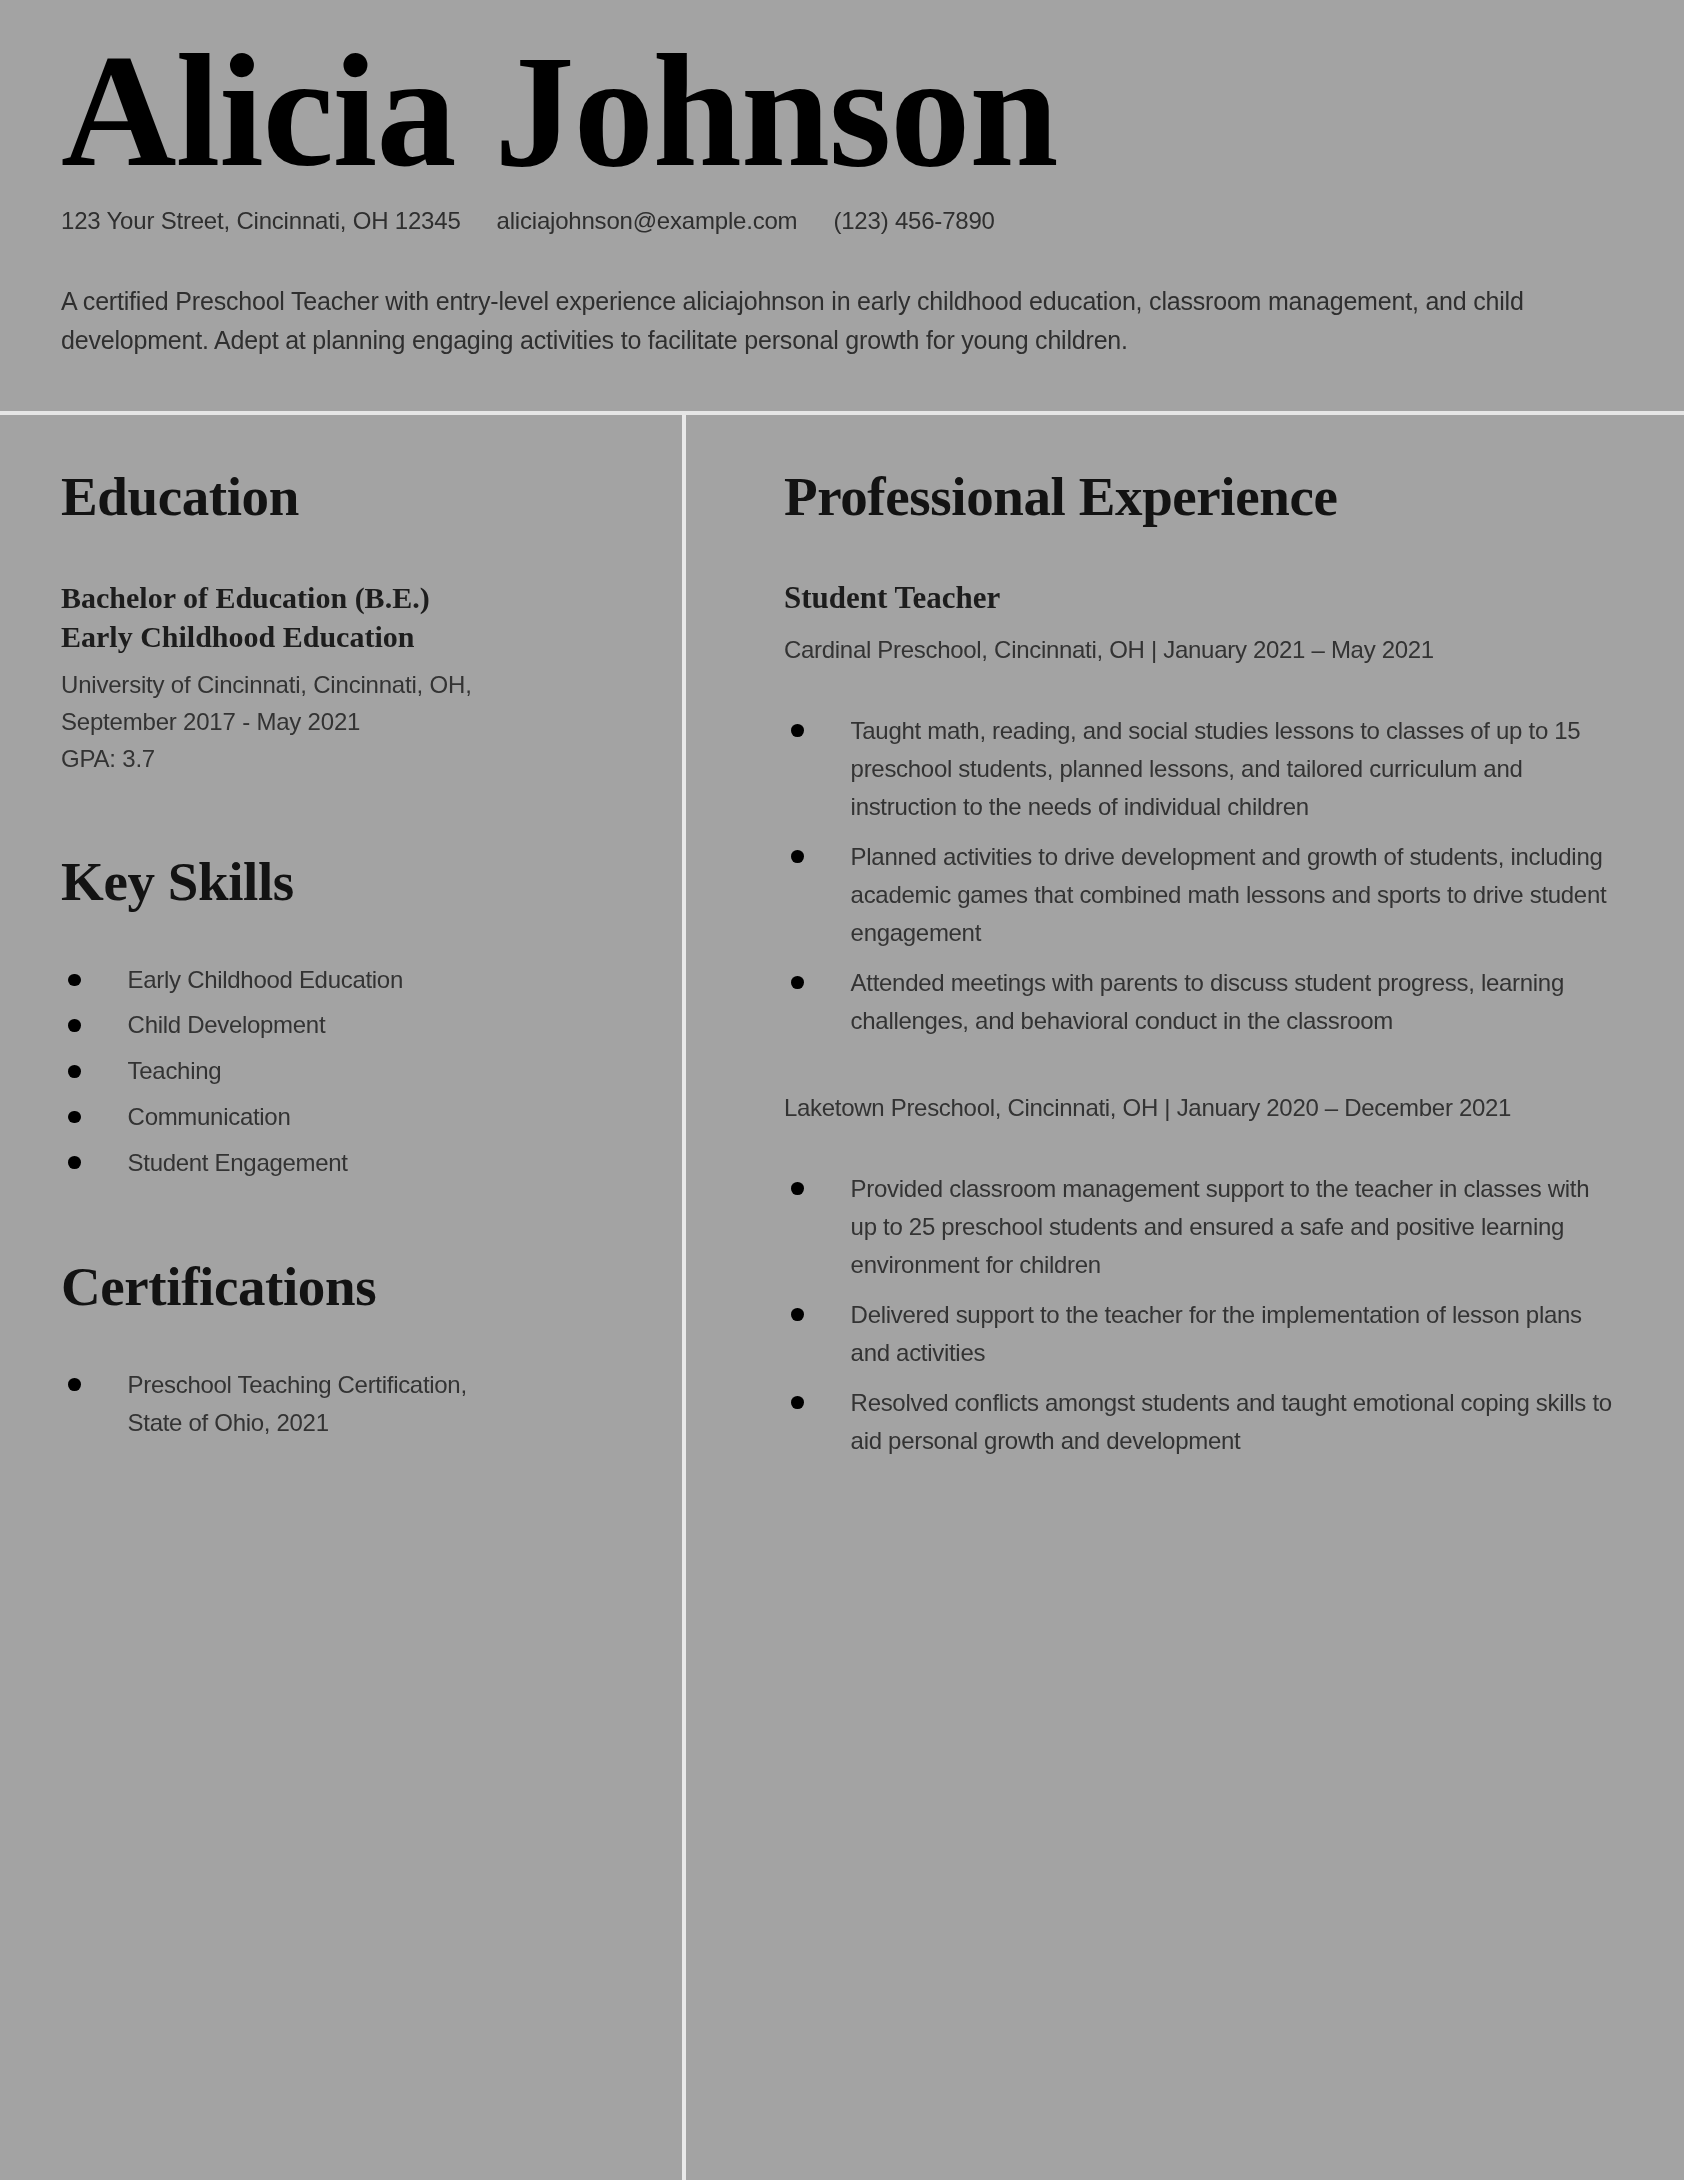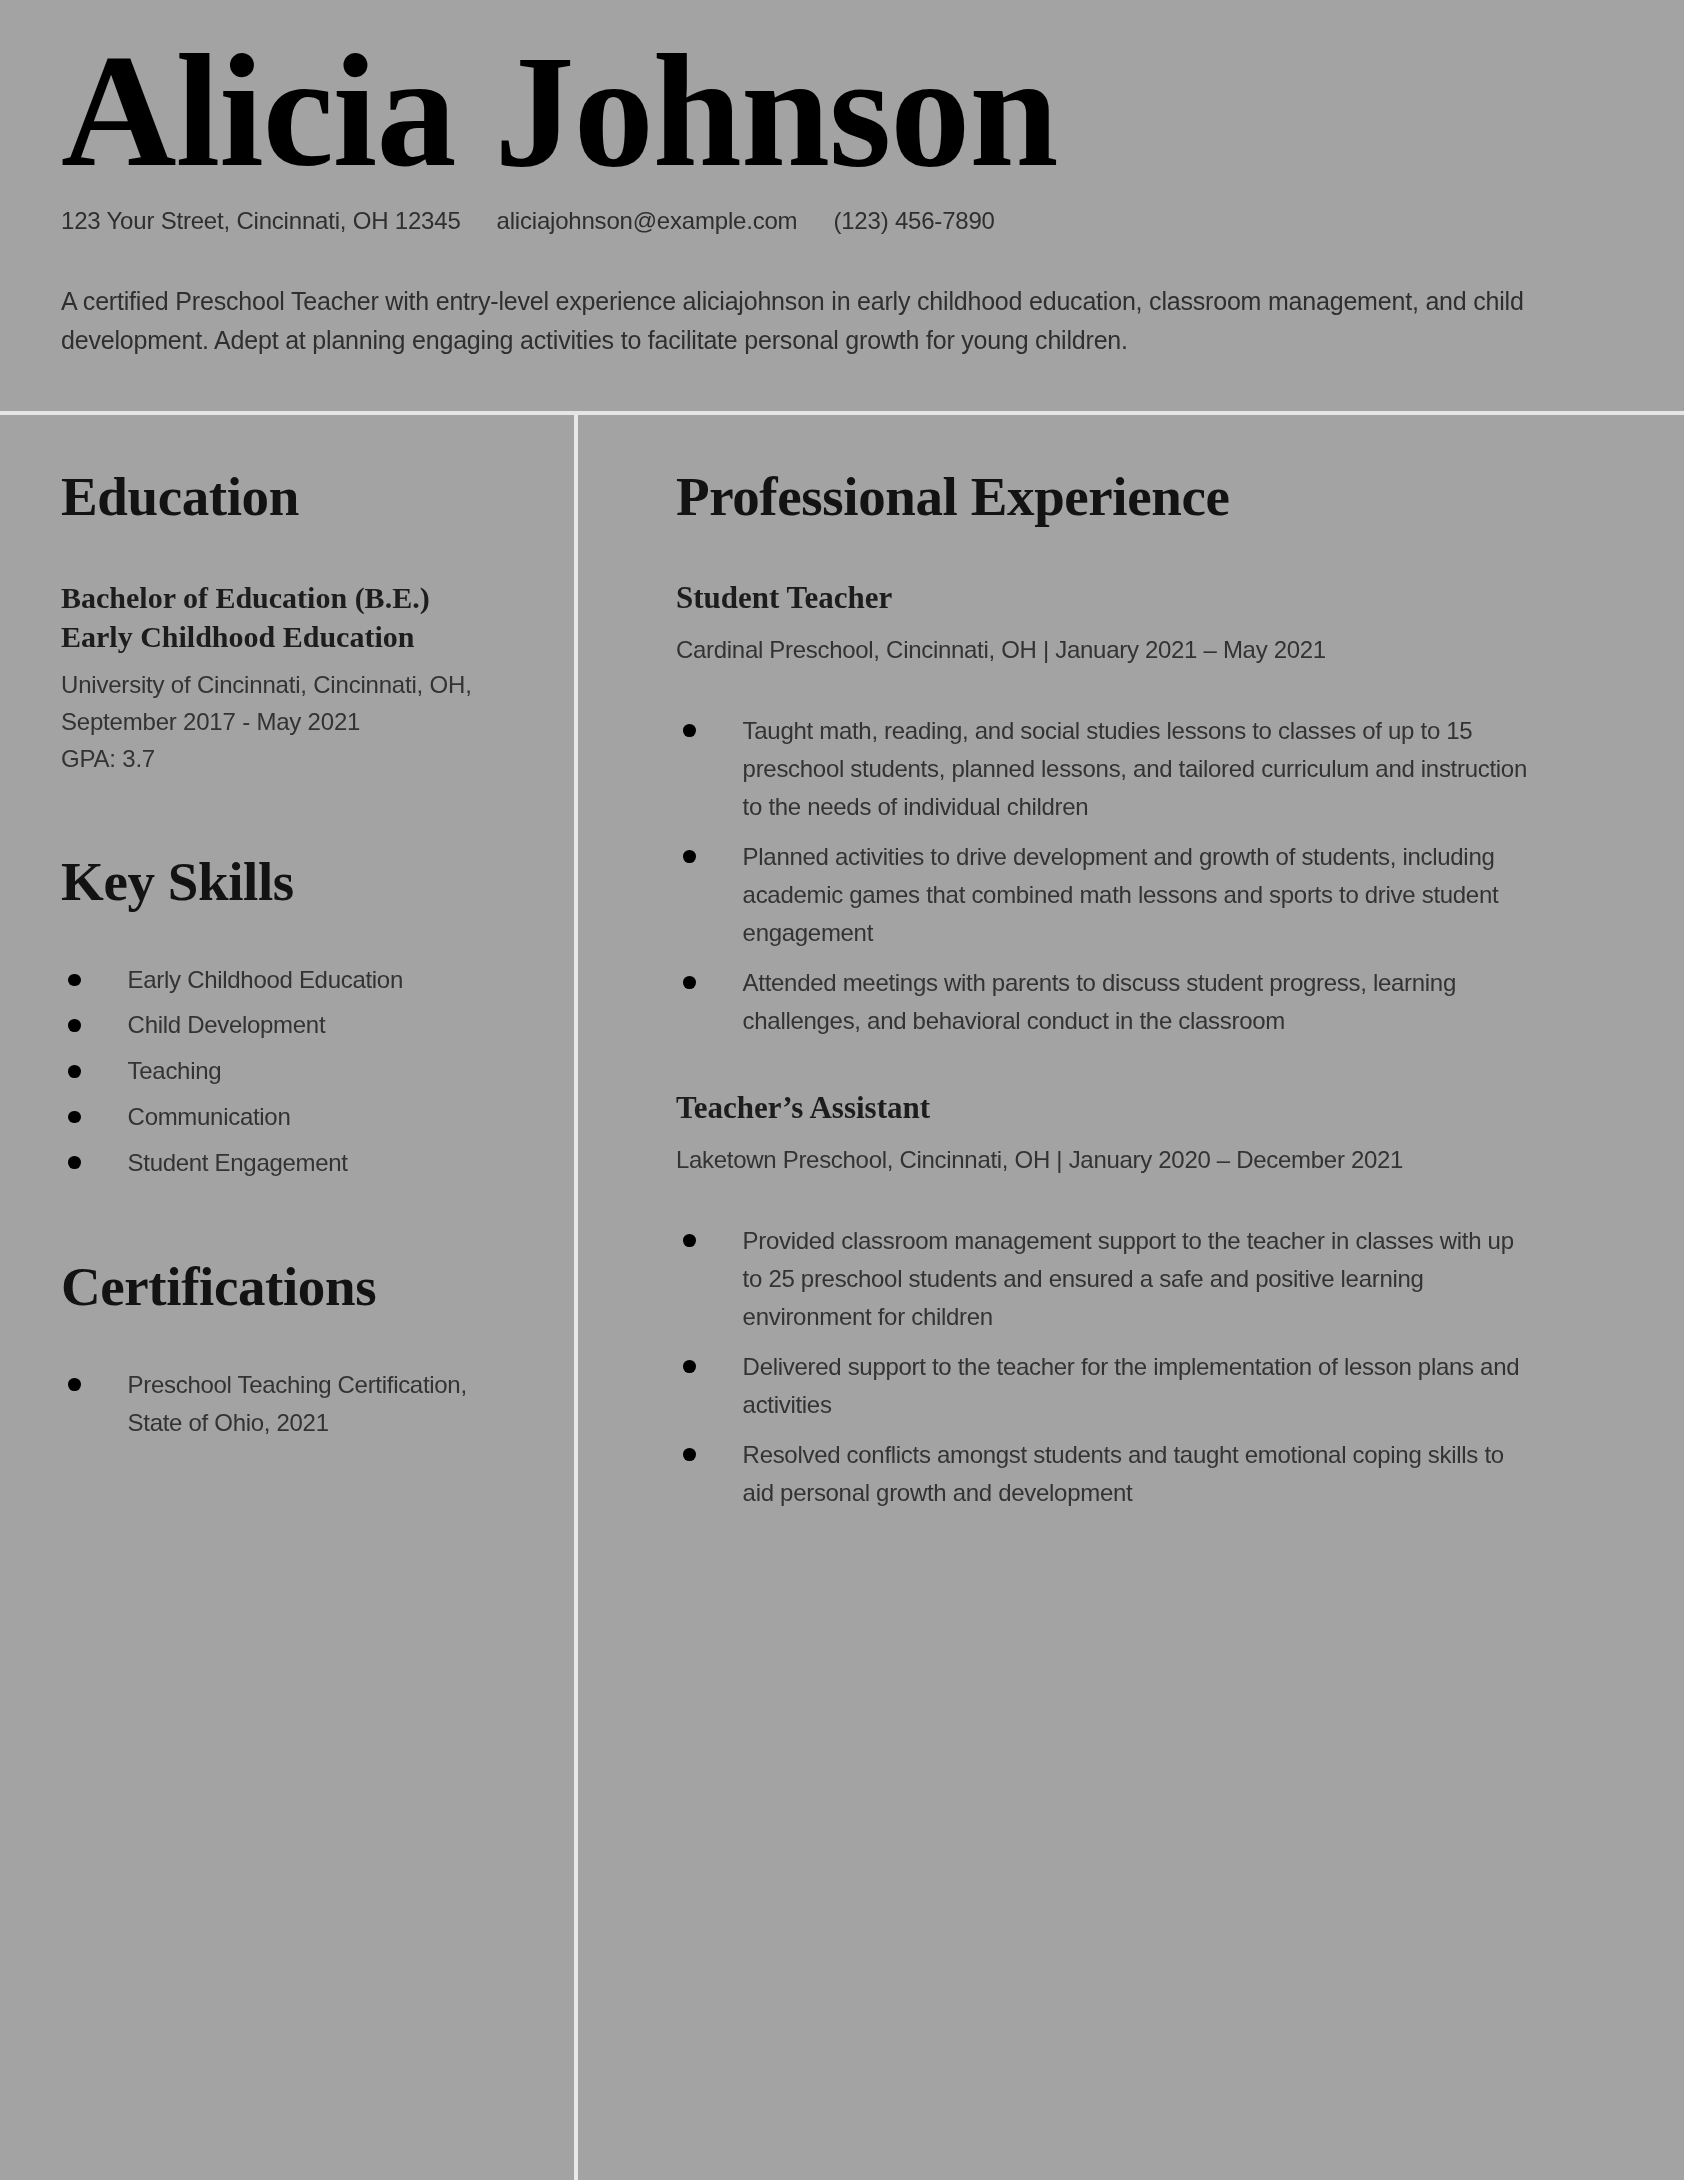--- a/index.html
+++ b/index.html
@@ -51,7 +51,7 @@
     min-height: 0;
   }
   .col-left {
-    width: 578px;
+    width: 686px;
     box-sizing: border-box;
     padding: 49px 48px 0 61px;
     border-right: 4.3px solid #e9e9e9;

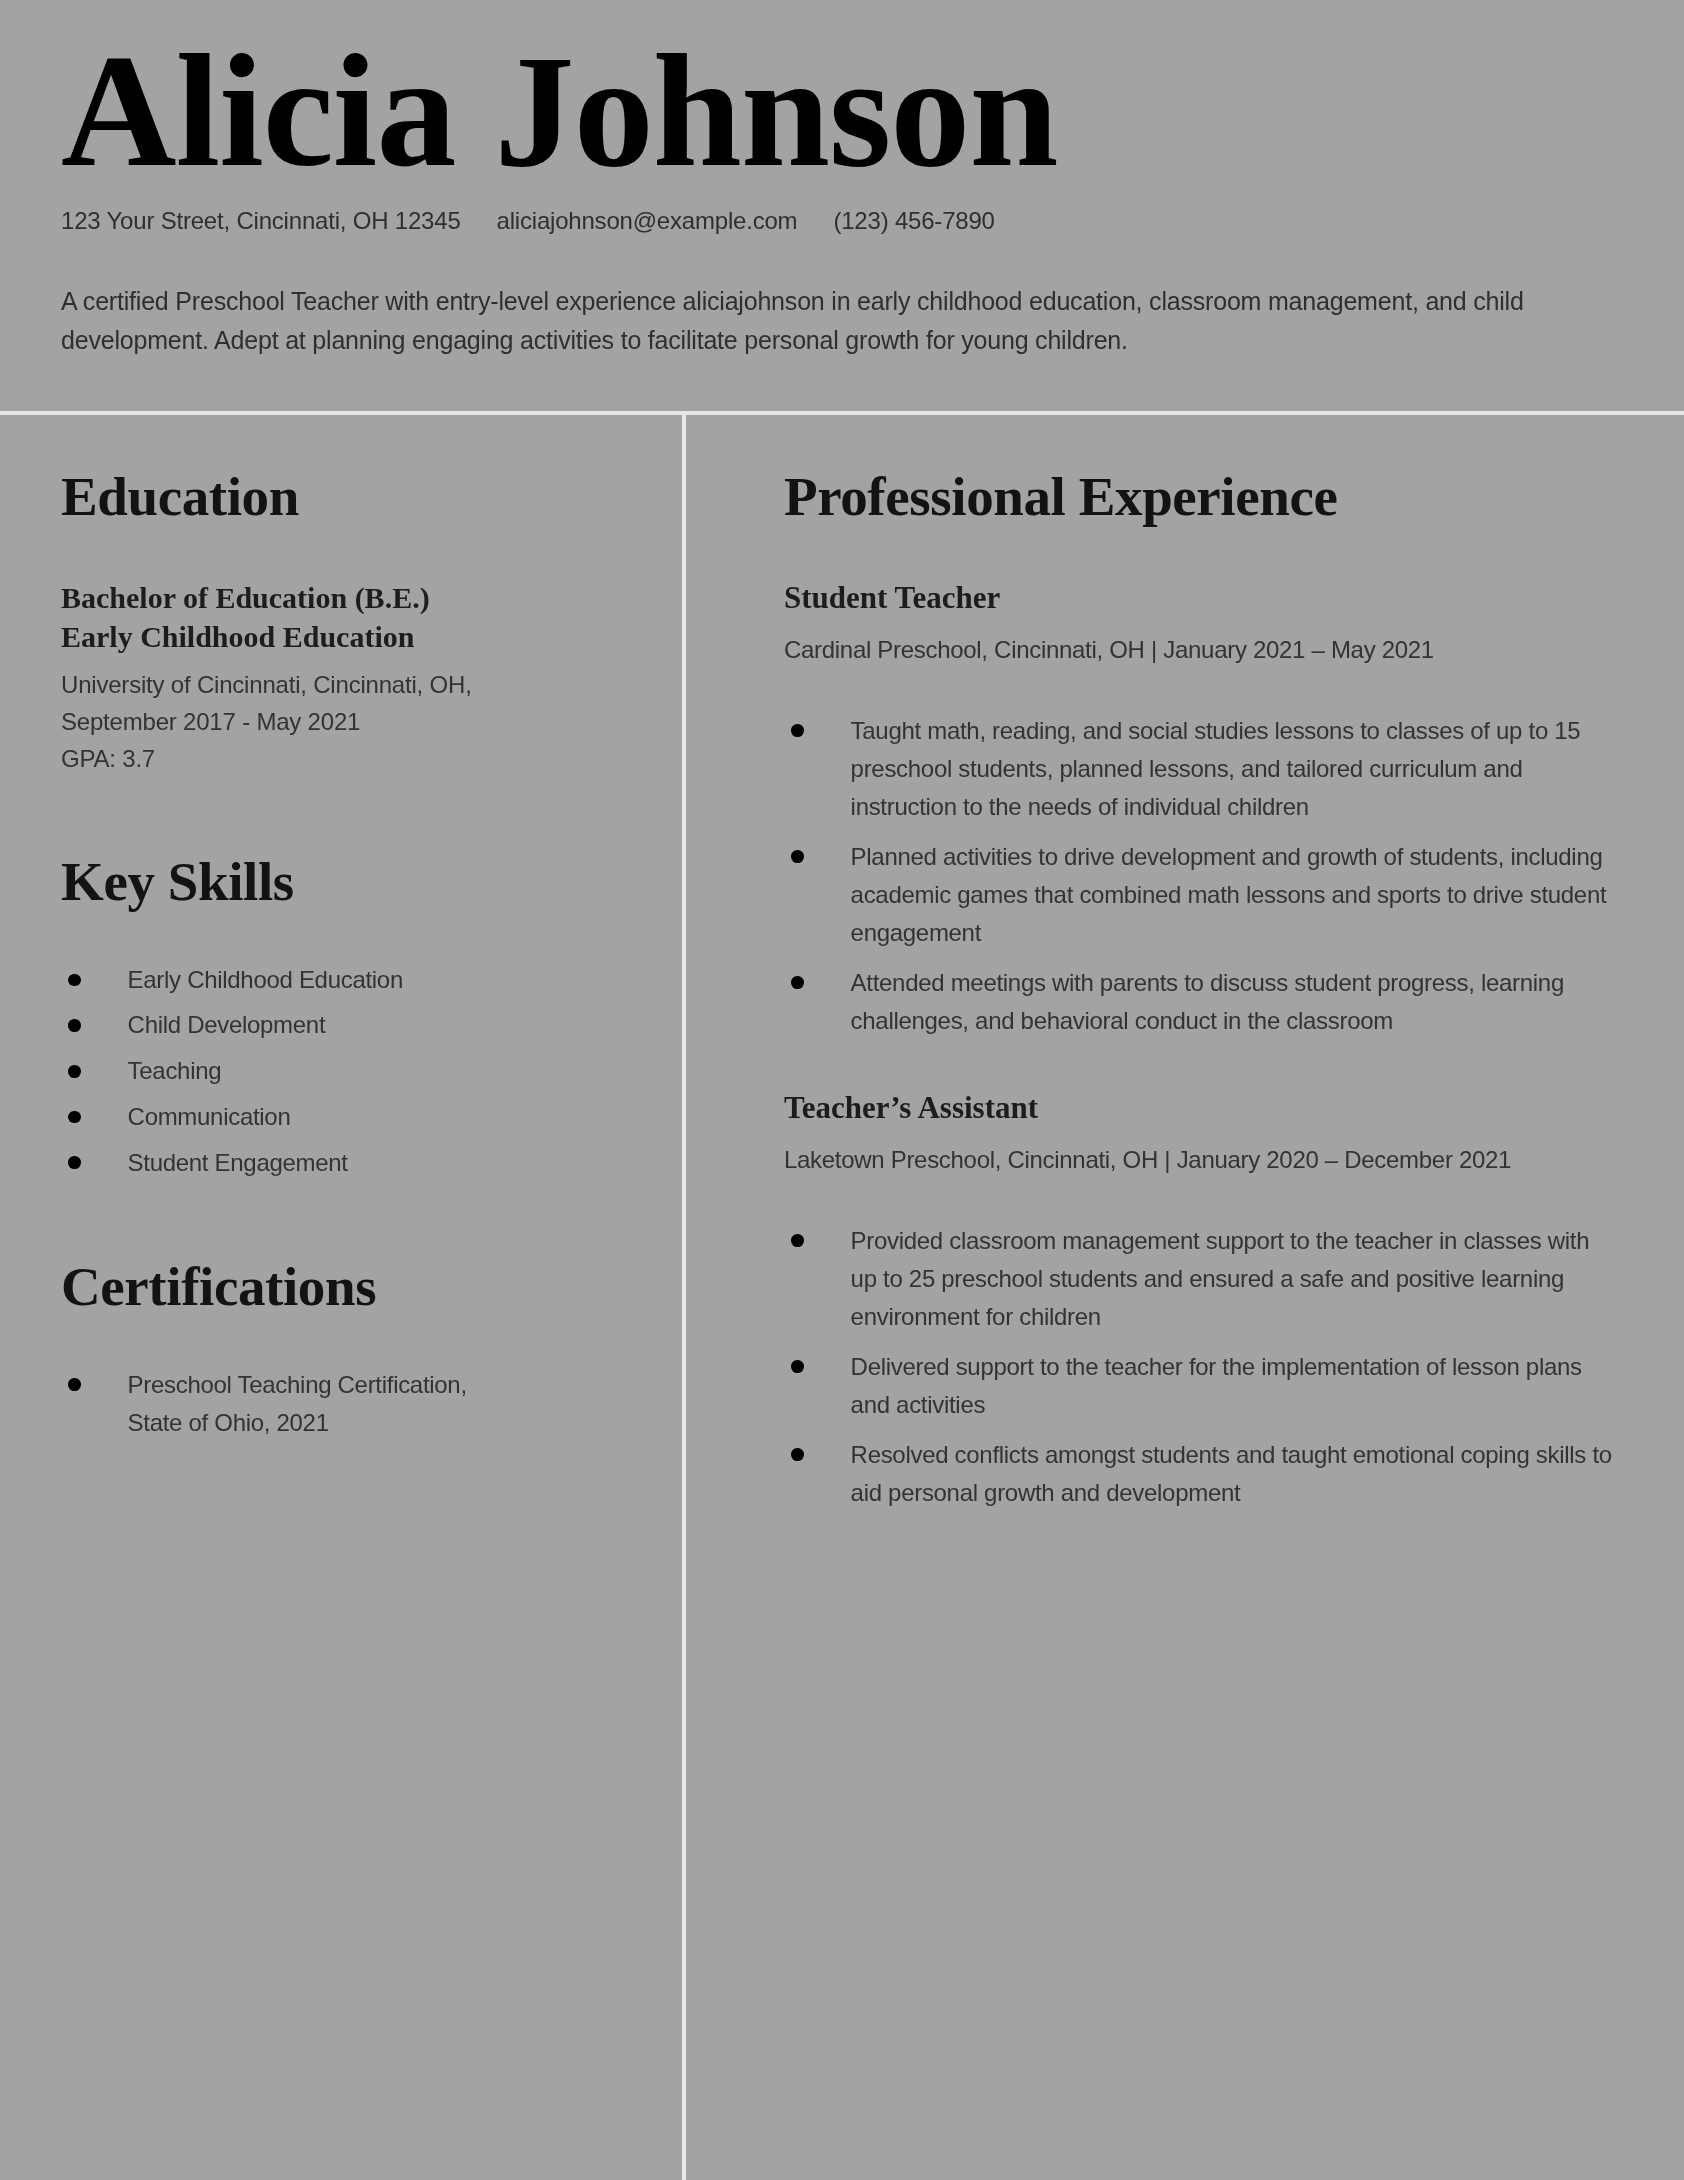--- a/index.html
+++ b/index.html
@@ -215,7 +215,6 @@
         </div>
 
         <div class="job">
-          <h3 class="job-title">Teacher’s Assistant</h3>
           <div class="job-meta">Laketown Preschool, Cincinnati, OH | January 2020 – December 2021</div>
           <ul class="dot-list">
             <li class="dot-item">

